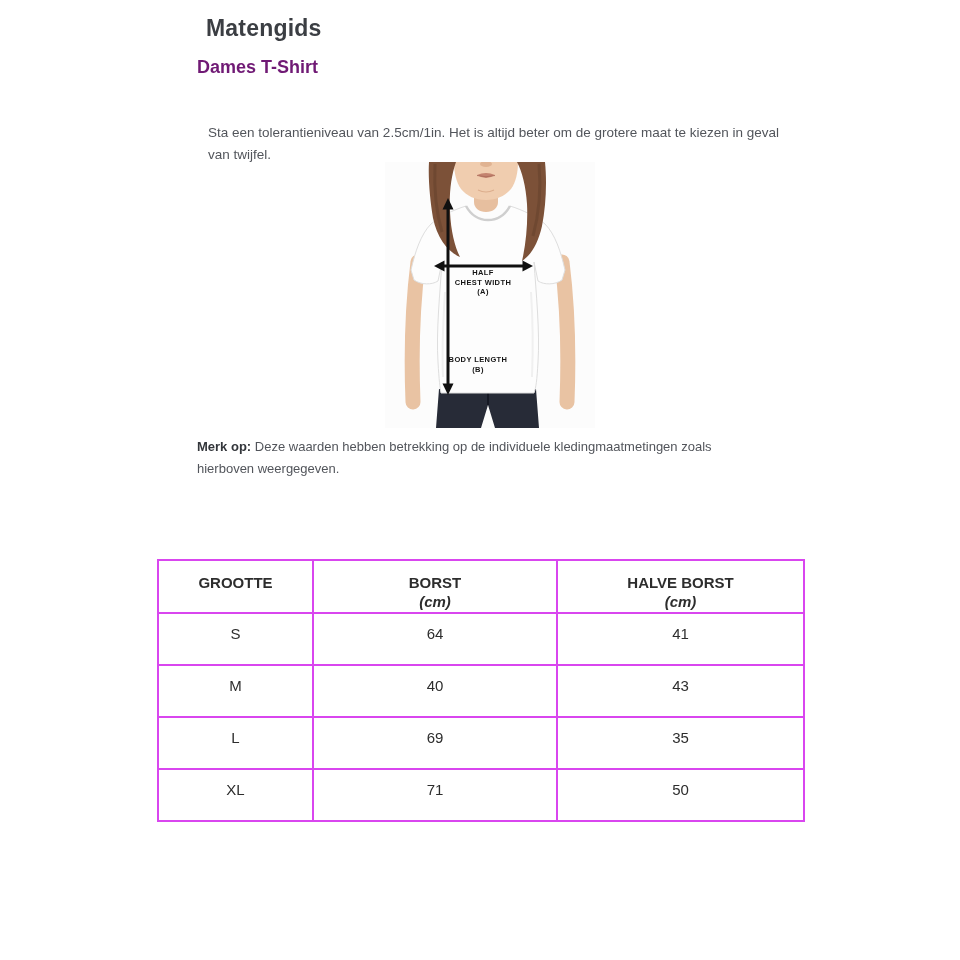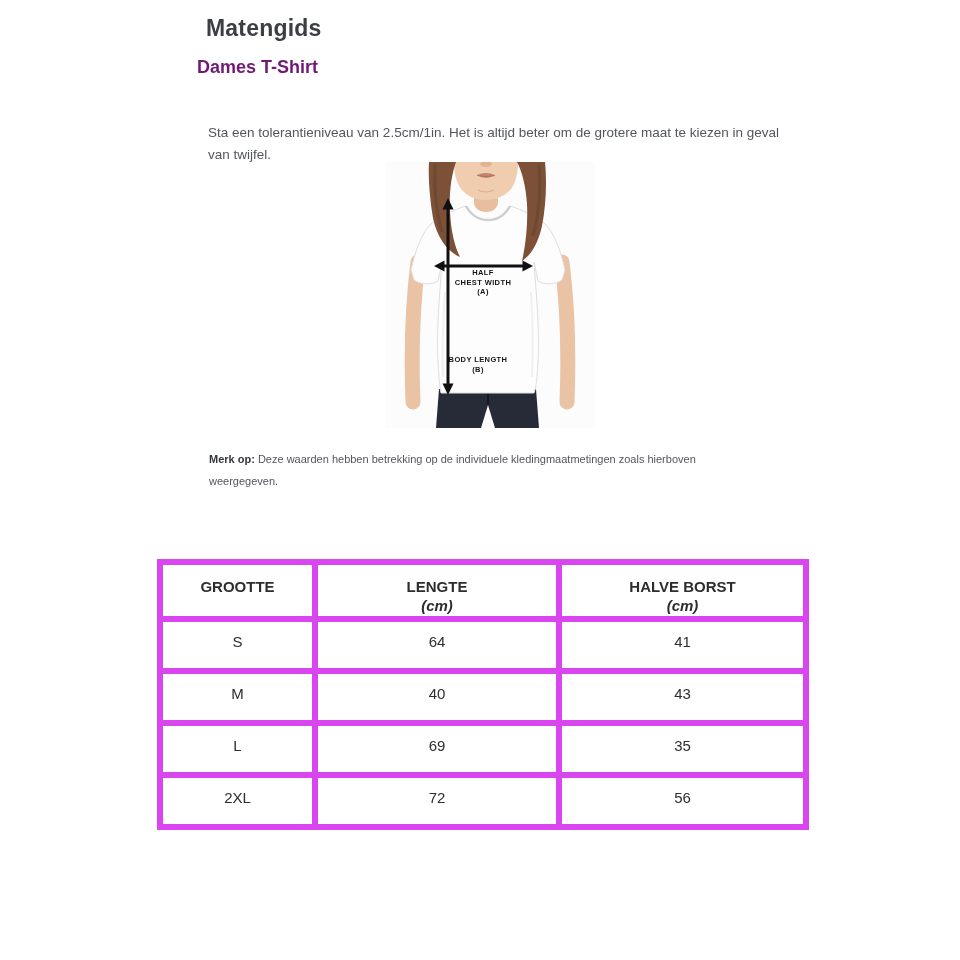--- a/index.html
+++ b/index.html
@@ -21,7 +21,7 @@
   }
   .note-text {
     position:absolute; left:197px; top:436px; width:552px;
-    font-size:11px; line-height:22px; color:#52555b; margin:12px;
+    font-size:13px; line-height:22px; color:#52555b; margin:0;
   }
   .note-text b { color:#33363b; font-weight:700; }
   .photo {

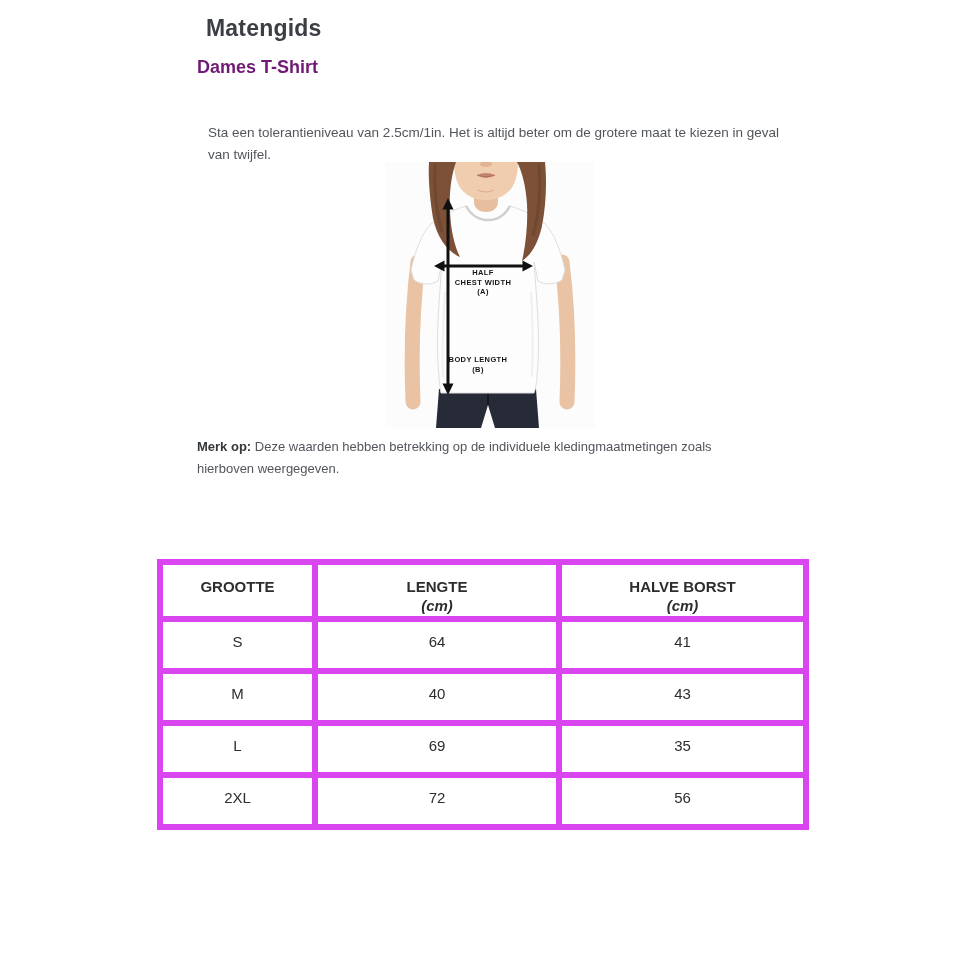--- a/index.html
+++ b/index.html
@@ -32,7 +32,7 @@
     border-collapse:collapse; table-layout:fixed;
   }
   .sizes th, .sizes td {
-    border:6px solid #d946ef; text-align:center; vertical-align:top;
+    border:2px solid #d946ef; text-align:center; vertical-align:top;
     box-sizing:border-box; color:#2d2d2d;
   }
   .sizes th {

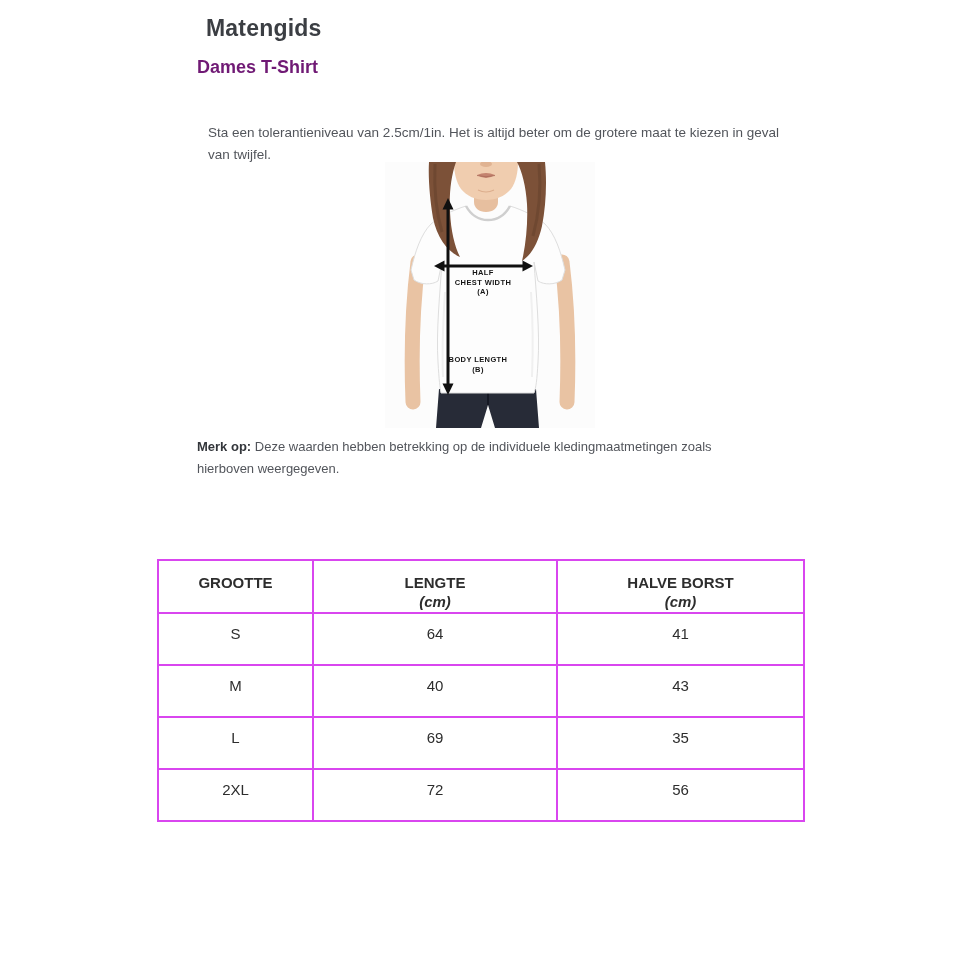--- a/index.html
+++ b/index.html
@@ -124,7 +124,7 @@
           <div class="th-sub"></div>
       </th>
       <th>
-        <div>LENGTE</div>
+        <div>BORST</div>
           <div class="th-sub">(cm)</div>
       </th>
       <th>

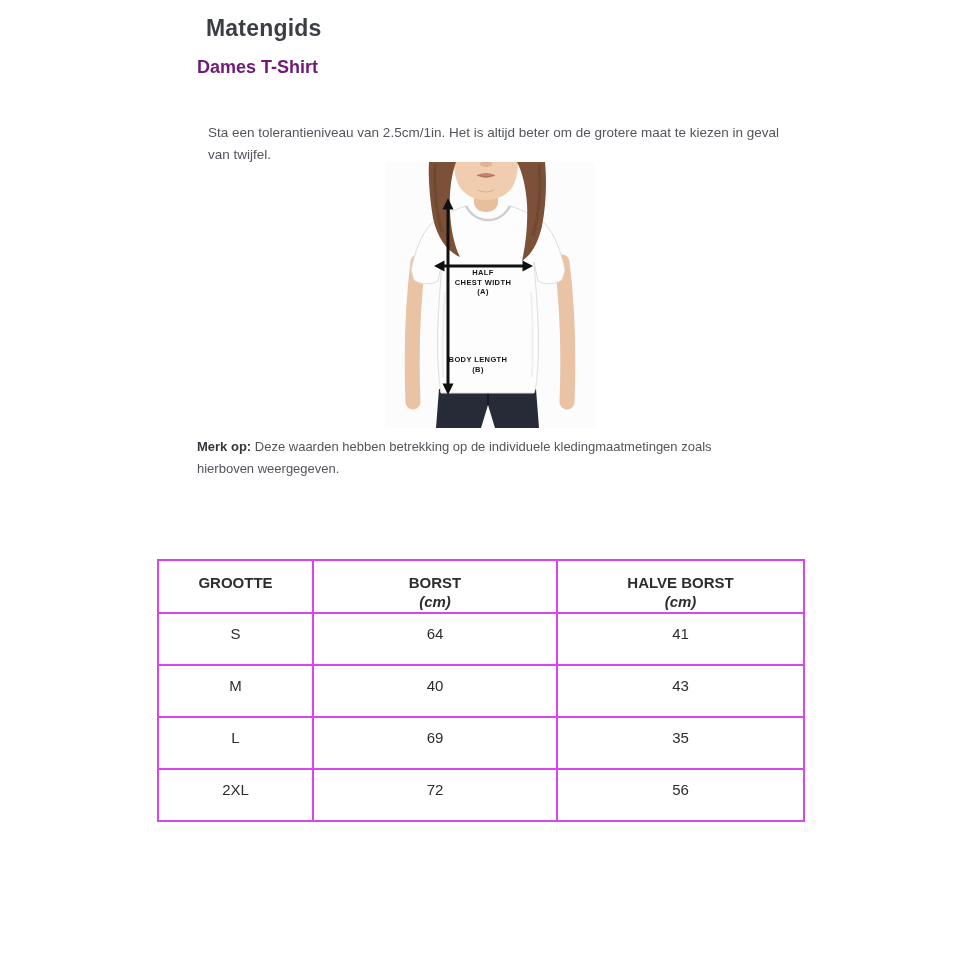--- a/index.html
+++ b/index.html
@@ -150,6 +150,11 @@
         <td>35</td>
       </tr>
       <tr>
+        <td>XL</td>
+        <td>71</td>
+        <td>50</td>
+      </tr>
+      <tr>
         <td>2XL</td>
         <td>72</td>
         <td>56</td>

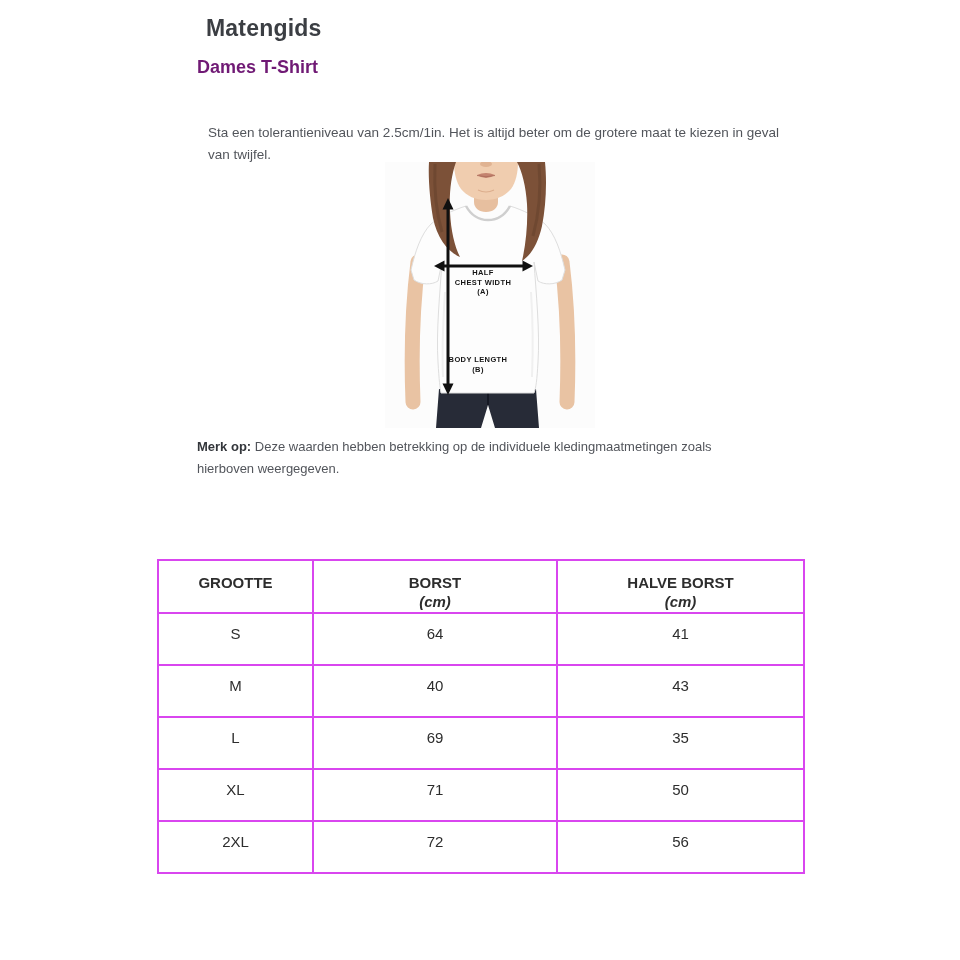--- a/index.html
+++ b/index.html
@@ -154,11 +154,6 @@
         <td>71</td>
         <td>50</td>
       </tr>
-      <tr>
-        <td>2XL</td>
-        <td>72</td>
-        <td>56</td>
-      </tr>
     </tbody>
 </table>
 

